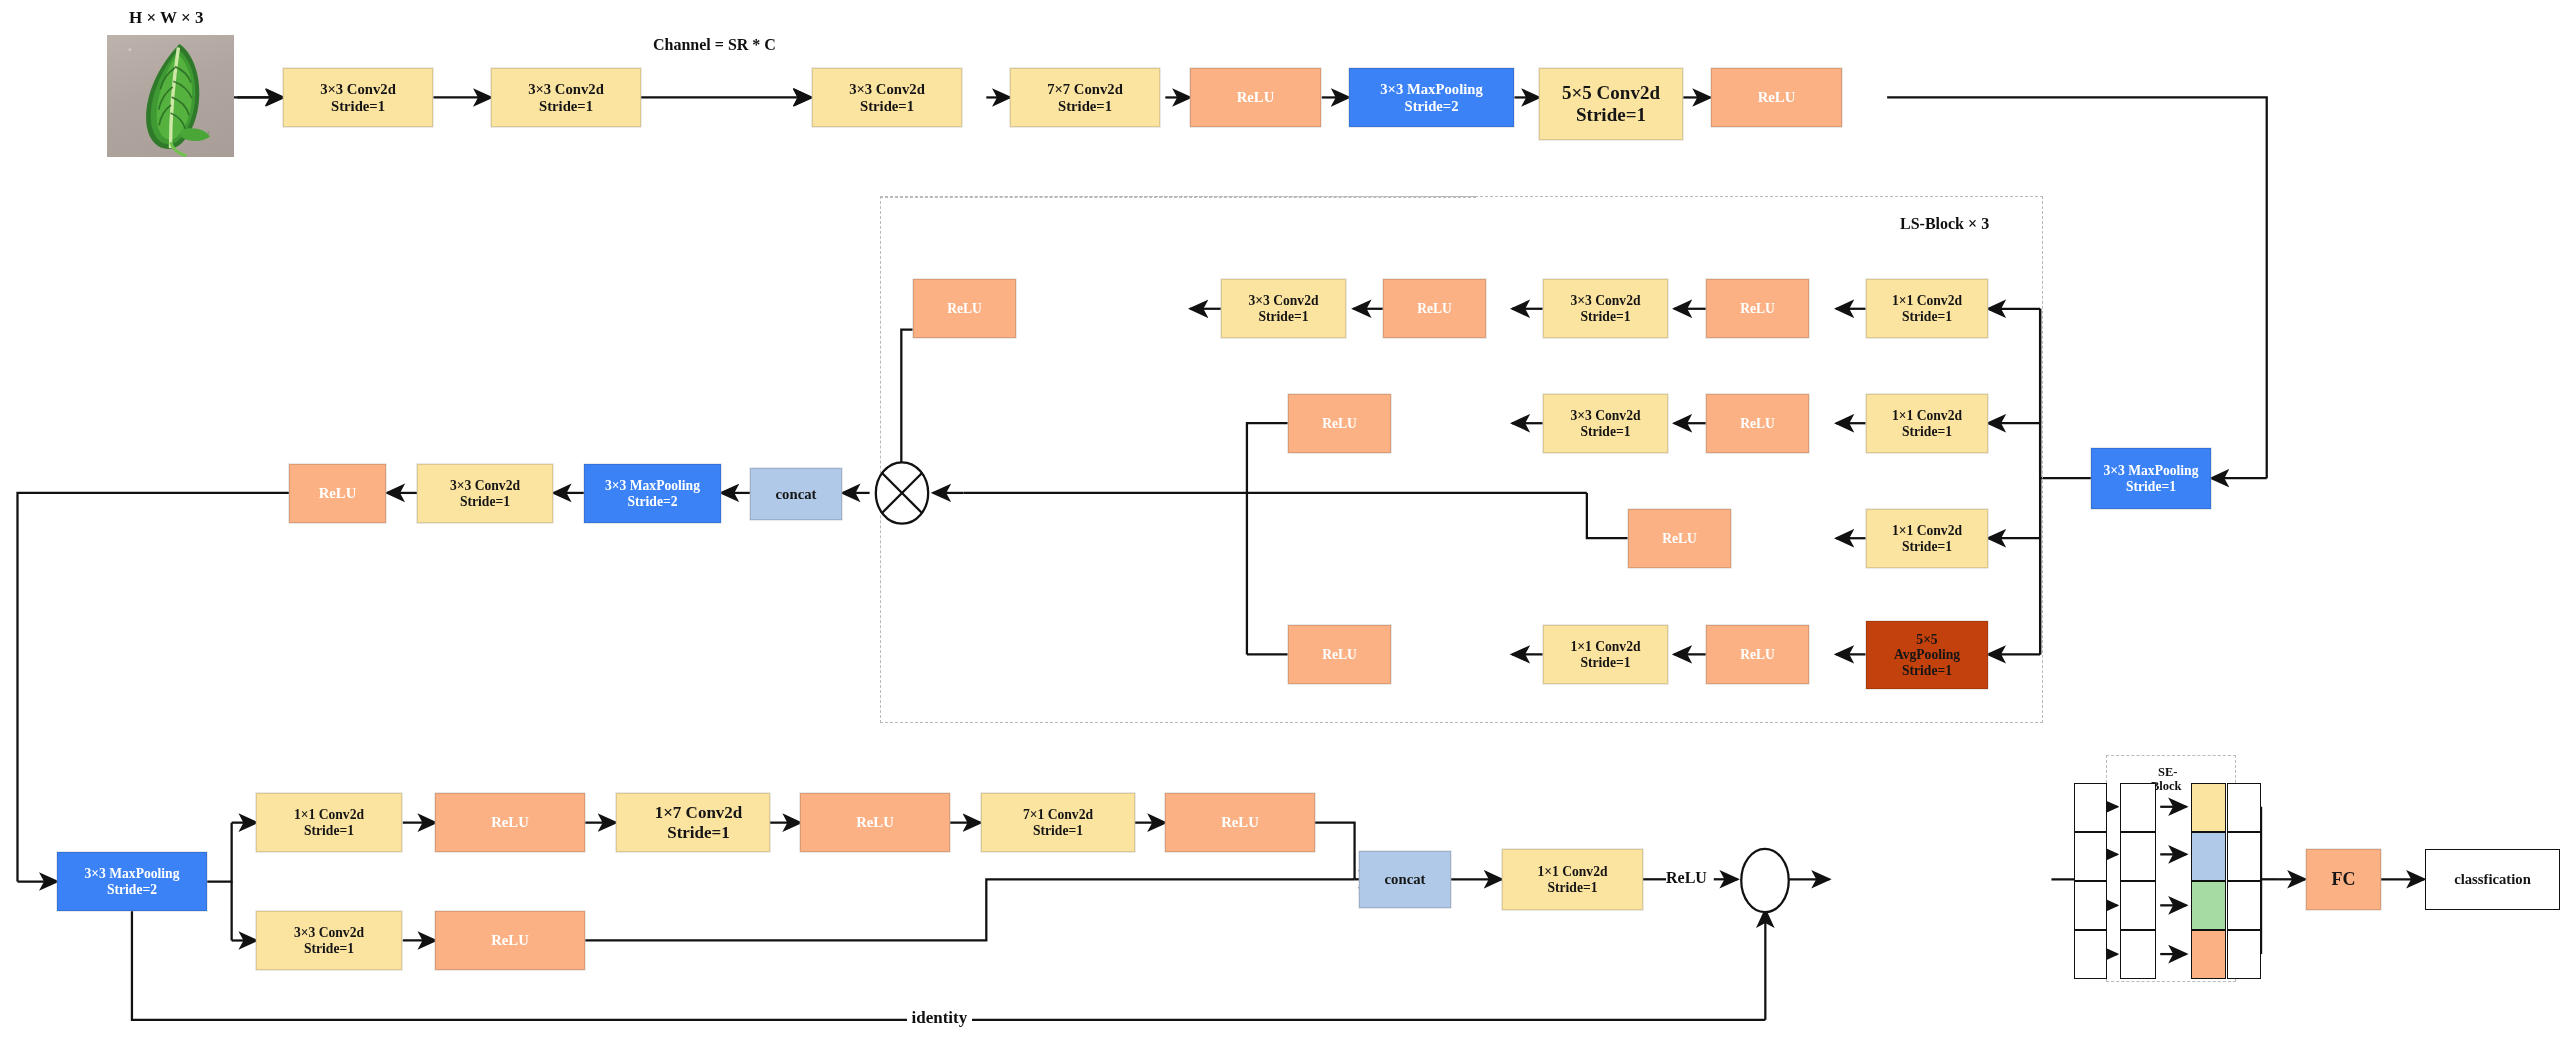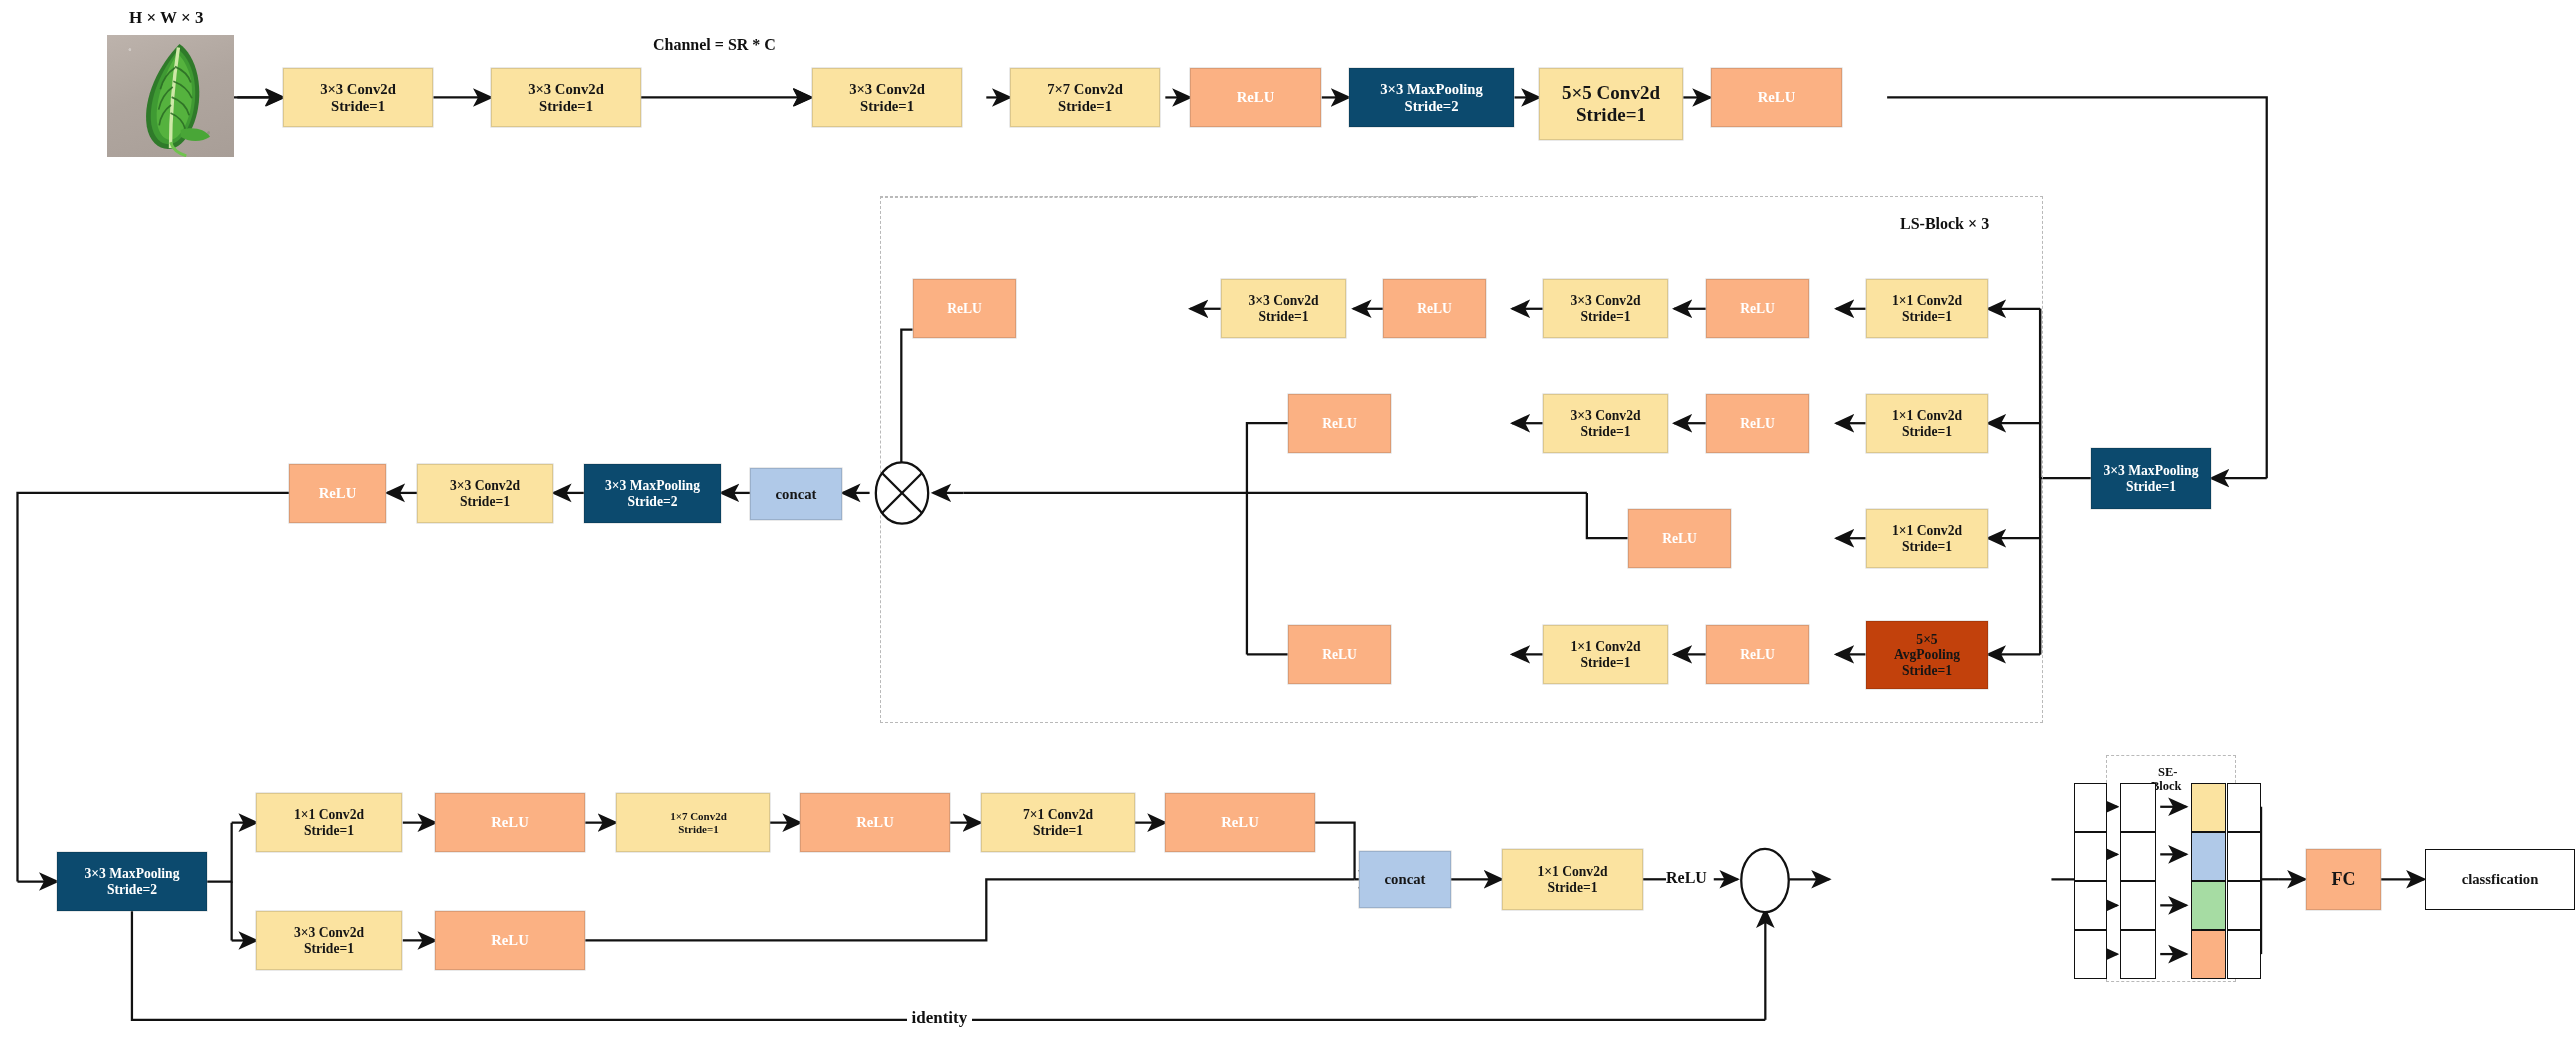--- a/index.html
+++ b/index.html
@@ -18,7 +18,7 @@
 
   .yellow{background:#fbe3a0;color:#151515;}
   .orange{background:#fbb183;color:#ffffff;}
-  .green {background:#0c4a6e;color:#ffffff;justify-content:center;}
+  .green {background:#3b82f6;color:#ffffff;justify-content:center;}
   .greenD{background:#c2410c;color:#151515;}
   .blue  {background:#b0c9e8;color:#151515;}
   .white {background:#ffffff;color:#151515;border:1.1px solid #111;box-shadow:none;}

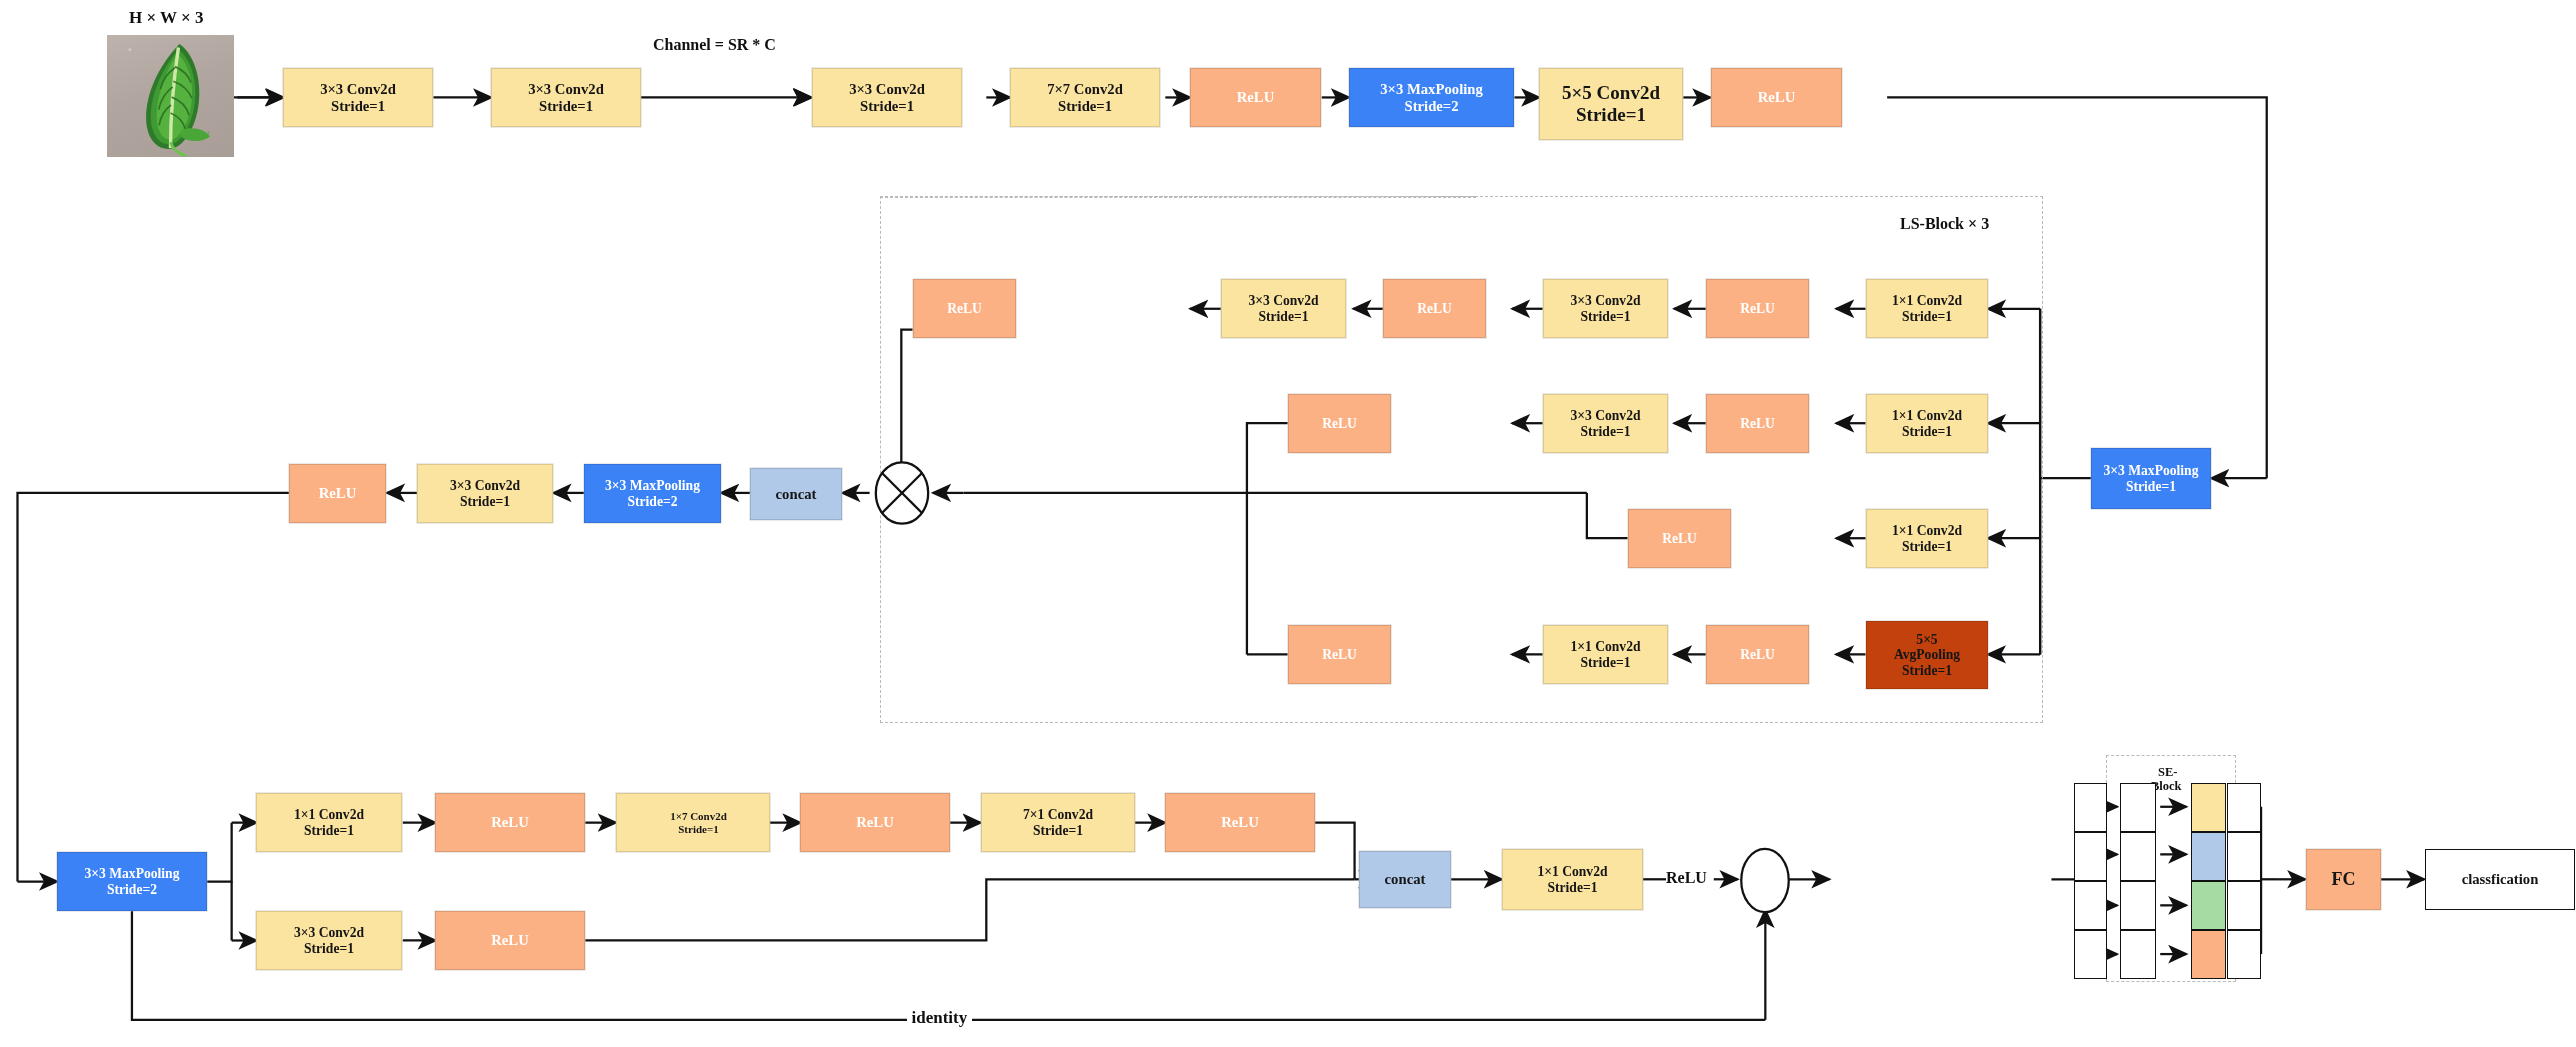--- a/index.html
+++ b/index.html
@@ -426,7 +426,7 @@
   <div class="blk orange" style="left:435px;top:793px;width:150px;height:59px;font-size:14.7px;">
     <span class="l1">ReLU</span>
   </div>
-  <div class="blk yellow" style="left:616px;top:793px;width:154px;height:59px;font-size:11px;padding-left:11px;">
+  <div class="blk yellow" style="left:616px;top:793px;width:154px;height:59px;font-size:17px;padding-left:11px;">
     <span class="l1">1×7 Conv2d</span>
     <span class="l2">Stride=1</span>
   </div>

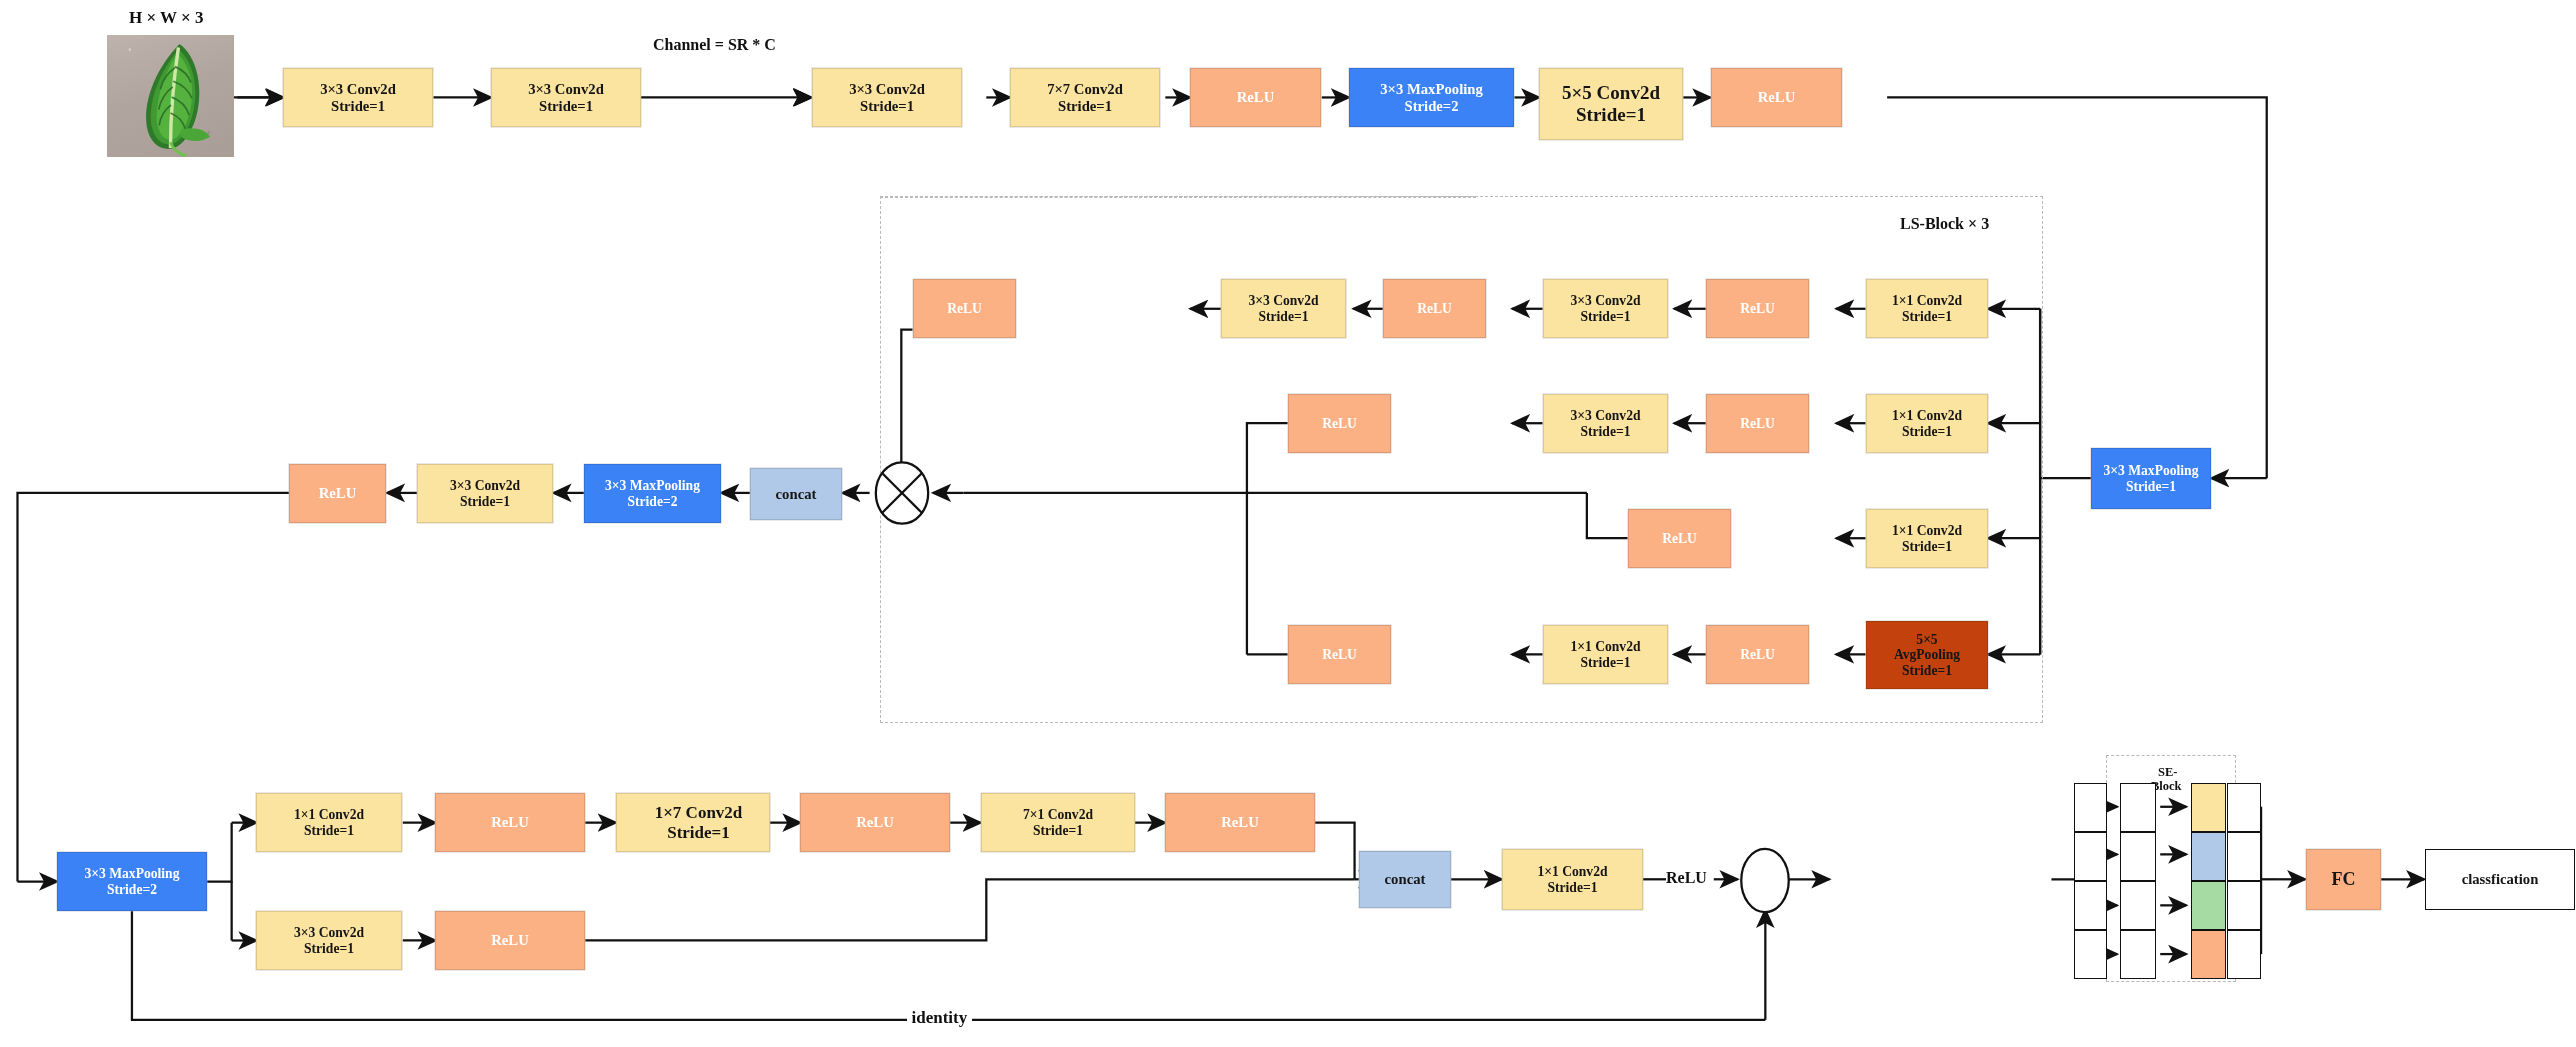--- a/index.html
+++ b/index.html
@@ -486,7 +486,7 @@
   <div class="blk orange" style="left:2306px;top:849px;width:75px;height:61px;font-size:18px;color:#151515;">
     <span class="l1">FC</span>
   </div>
-  <div class="blk white" style="left:2425px;top:849px;width:150px;height:61px;font-size:14.7px;">
+  <div class="blk white" style="left:2425px;top:849px;width:135px;height:61px;font-size:14.7px;">
     <span class="l1">classfication</span>
   </div>
 

